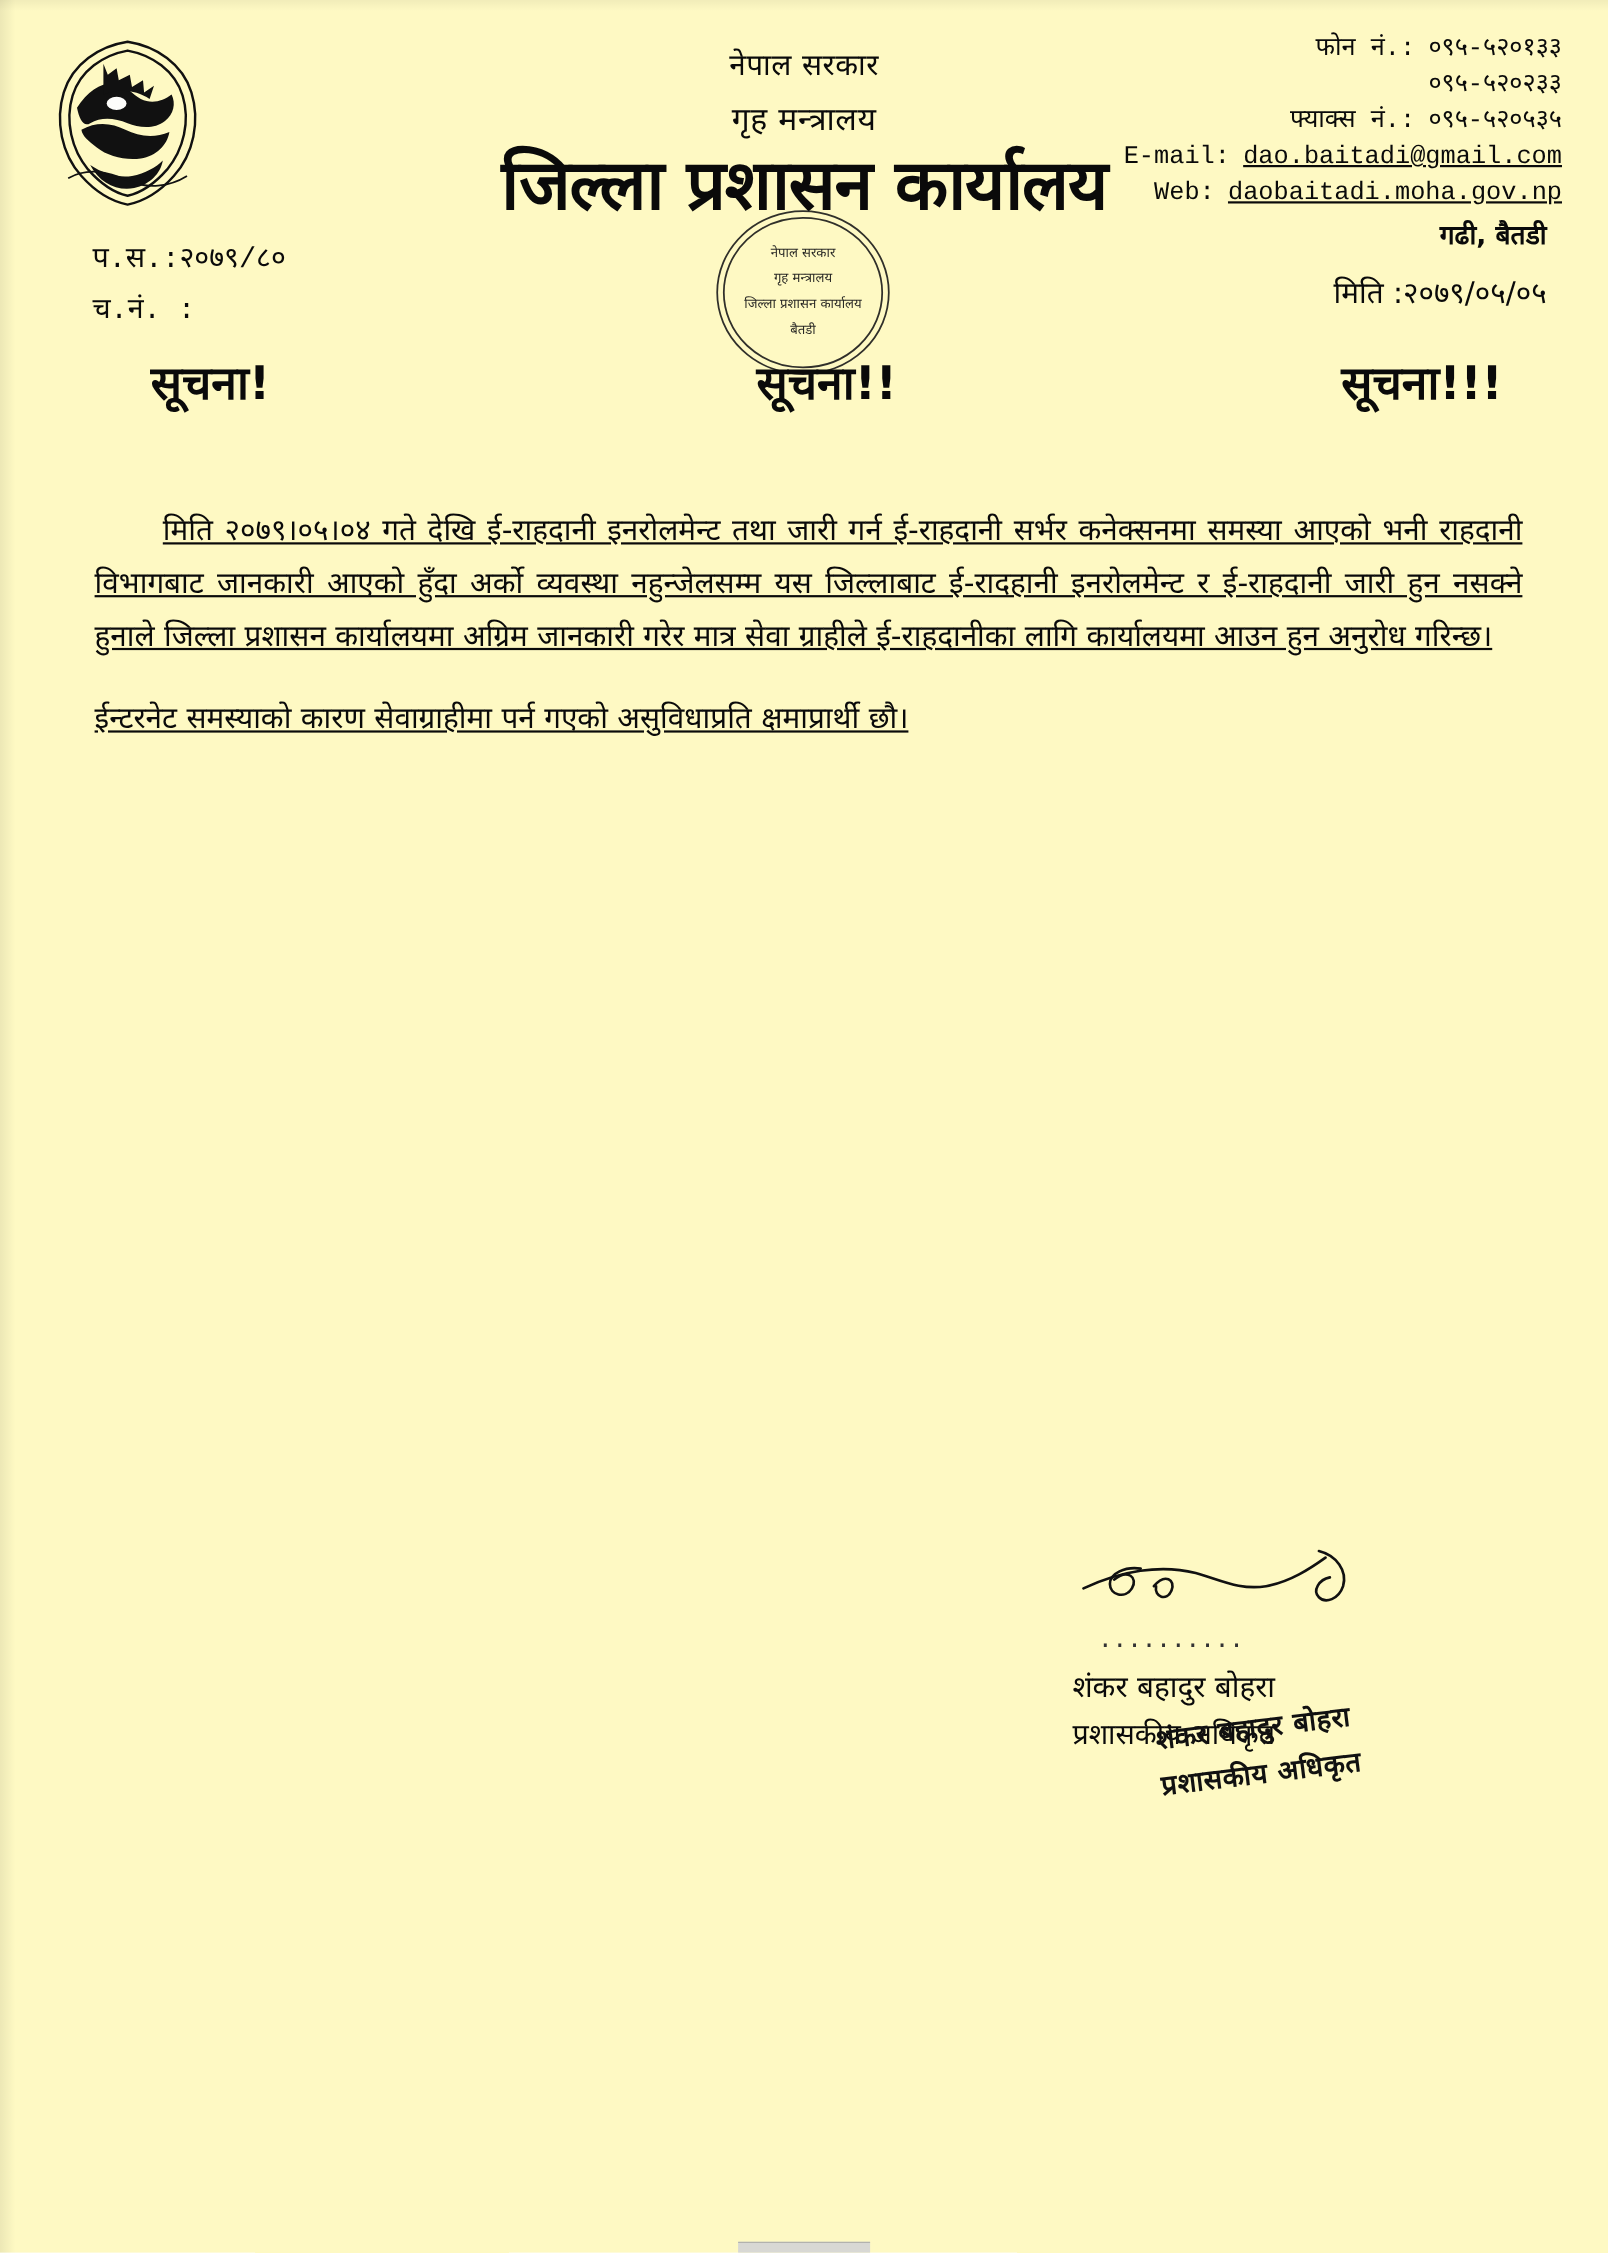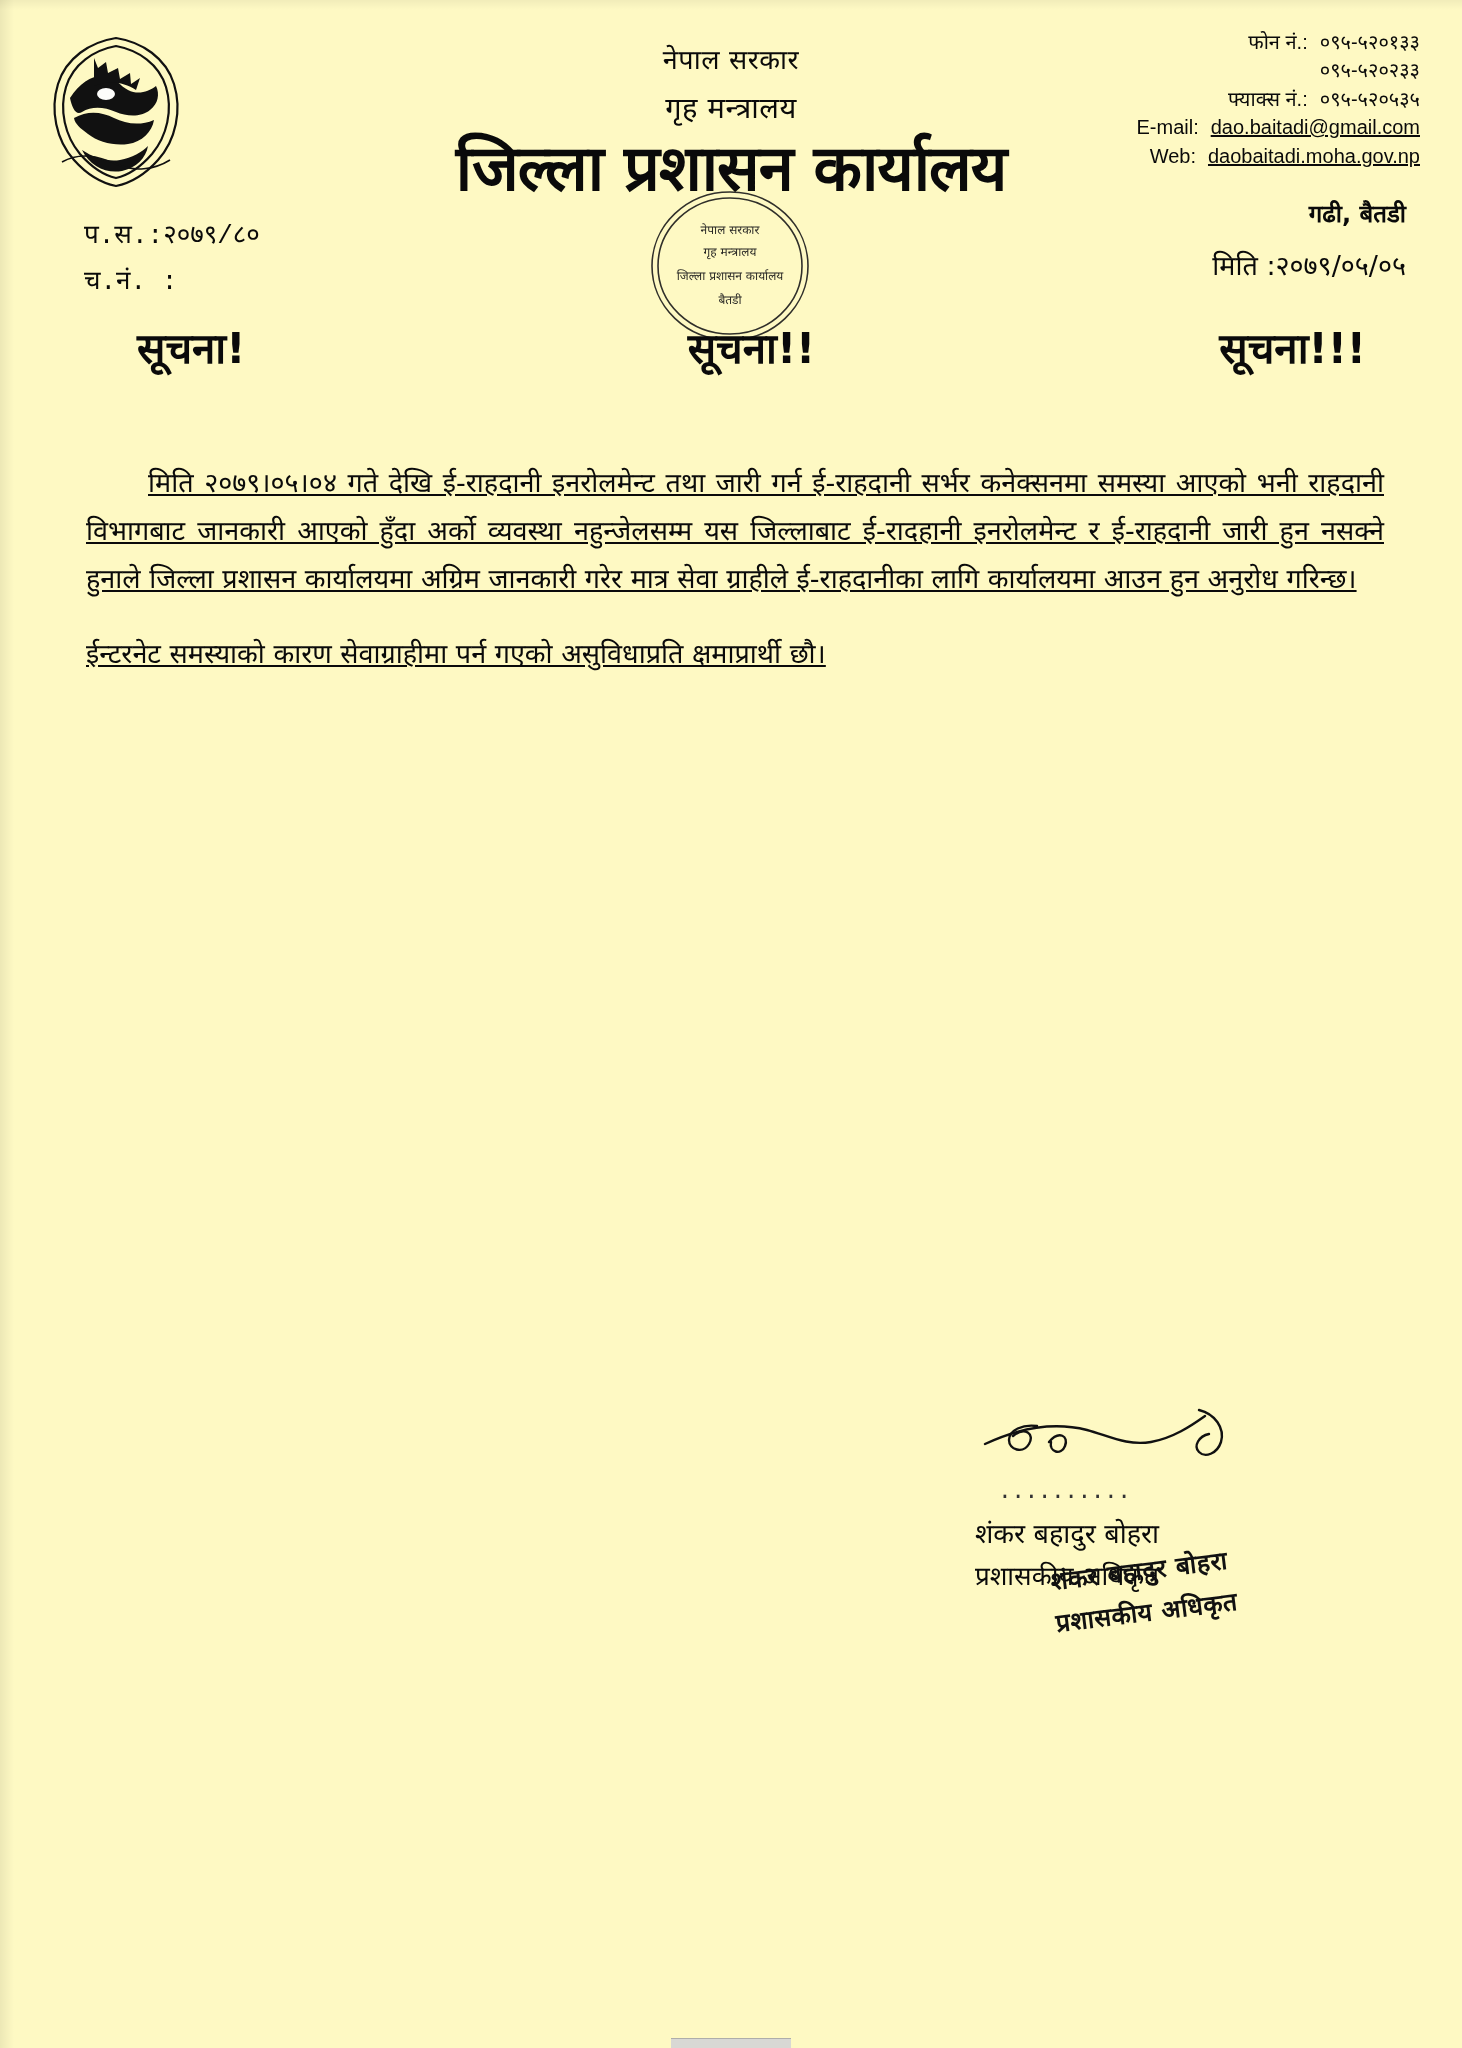--- a/index.html
+++ b/index.html
@@ -56,8 +56,8 @@
     position: absolute;
     right: 42px; top: 10px;
     width: 420px;
-    font-family: Liberation Sans, sans-serif;
-    font-size: 20px;
+    font-family: Liberation Mono, monospace;
+    font-size: 23px;
     line-height: 1.42;
     text-align: right;
   }

